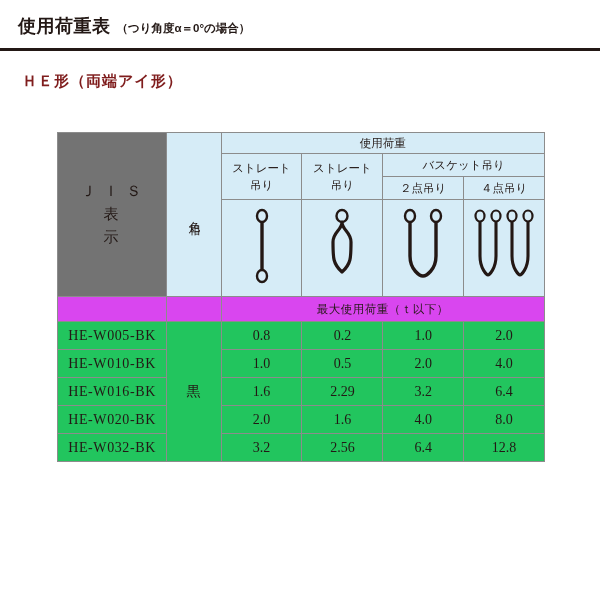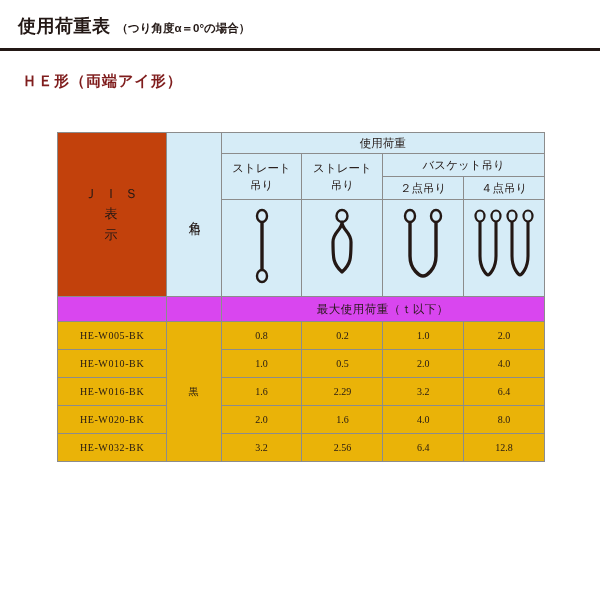--- a/index.html
+++ b/index.html
@@ -91,8 +91,8 @@
   .col-d { width: 80px; }
 
   .jis-cell {
-    background: #c2410c;
-    font-size: 13px;
+    background: #737373;
+    font-size: 15px;
     line-height: 1.55;
     letter-spacing: 2px;
   }

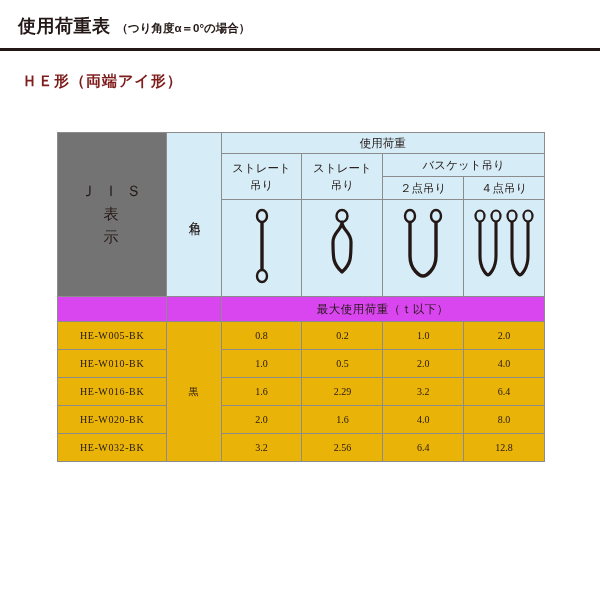--- a/index.html
+++ b/index.html
@@ -127,8 +127,8 @@
 
   .data-row td {
     height: 27px;
-    background: #eab308;
-    font-size: 10px;
+    background: #22c55e;
+    font-size: 14px;
   }
   .data-row td.name {
     letter-spacing: 0.6px;

